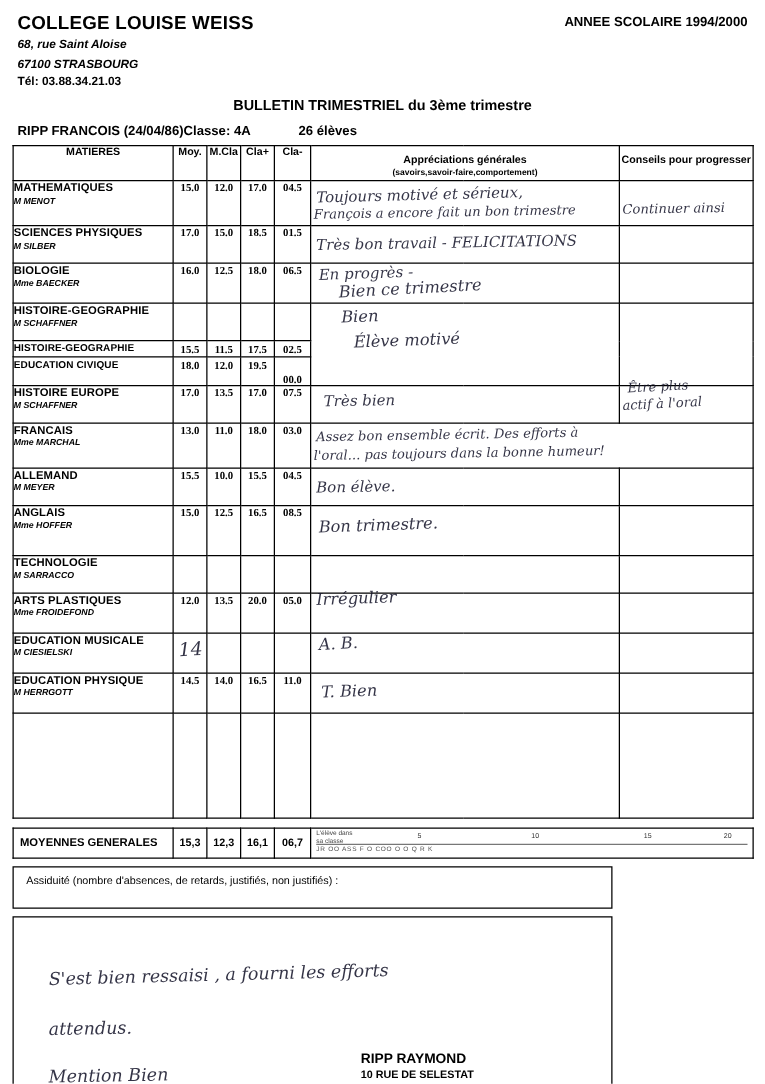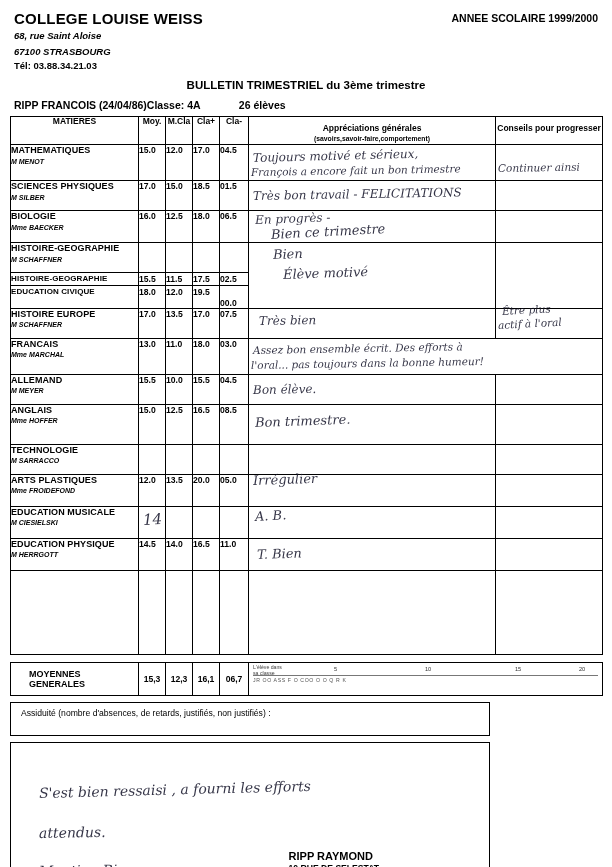--- a/index.html
+++ b/index.html
@@ -217,7 +217,7 @@
       <div class="school-addr">67100 STRASBOURG</div>
       <div class="school-tel">Tél: 03.88.34.21.03</div>
     </div>
-    <div class="year">ANNEE SCOLAIRE 1999/2000</div>
+    <div class="year">ANNEE SCOLAIRE 1994/2000</div>
   </div>
 
   <div class="bulletin-title">BULLETIN TRIMESTRIEL du 3ème trimestre</div>

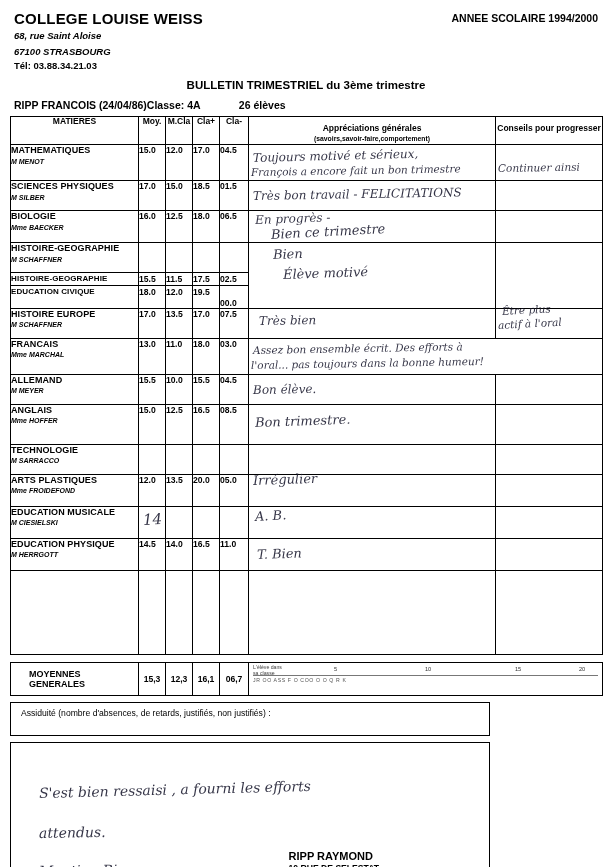--- a/index.html
+++ b/index.html
@@ -122,8 +122,9 @@
   .num {
     font-size: 8.6px;
     font-weight: bold;
-    text-align: left;
+    text-align: center;
     padding-top: 5px;
+    font-family: Liberation Serif, serif;
   }
   .cell-note { position: relative; }
 

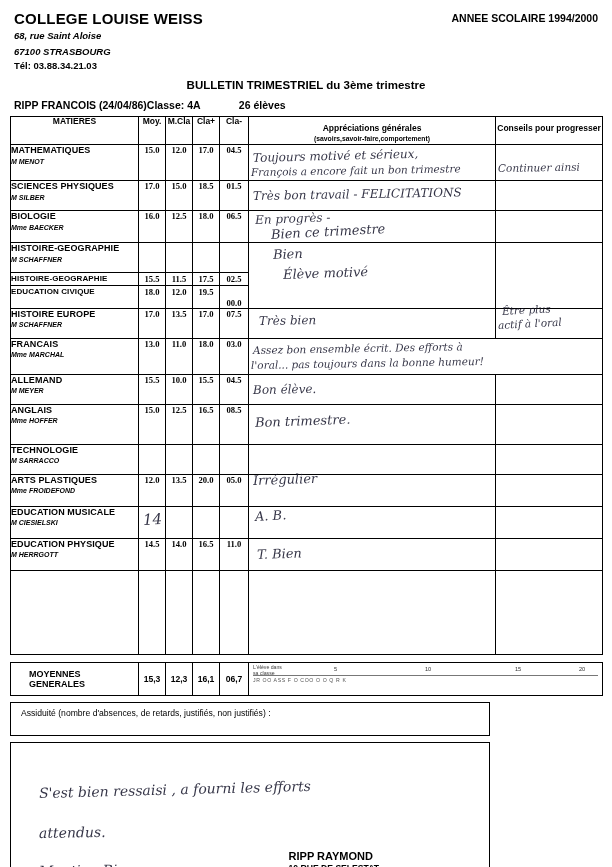--- a/index.html
+++ b/index.html
@@ -158,7 +158,7 @@
   table.moy td { border: 1px solid #000; }
   .moy-lab {
     font-size: 9px; font-weight: bold;
-    padding: 6px 18px; text-align: left;
+    padding: 6px 5px; text-align: left;
   }
   .moy-v {
     font-size: 8.6px; font-weight: bold;

